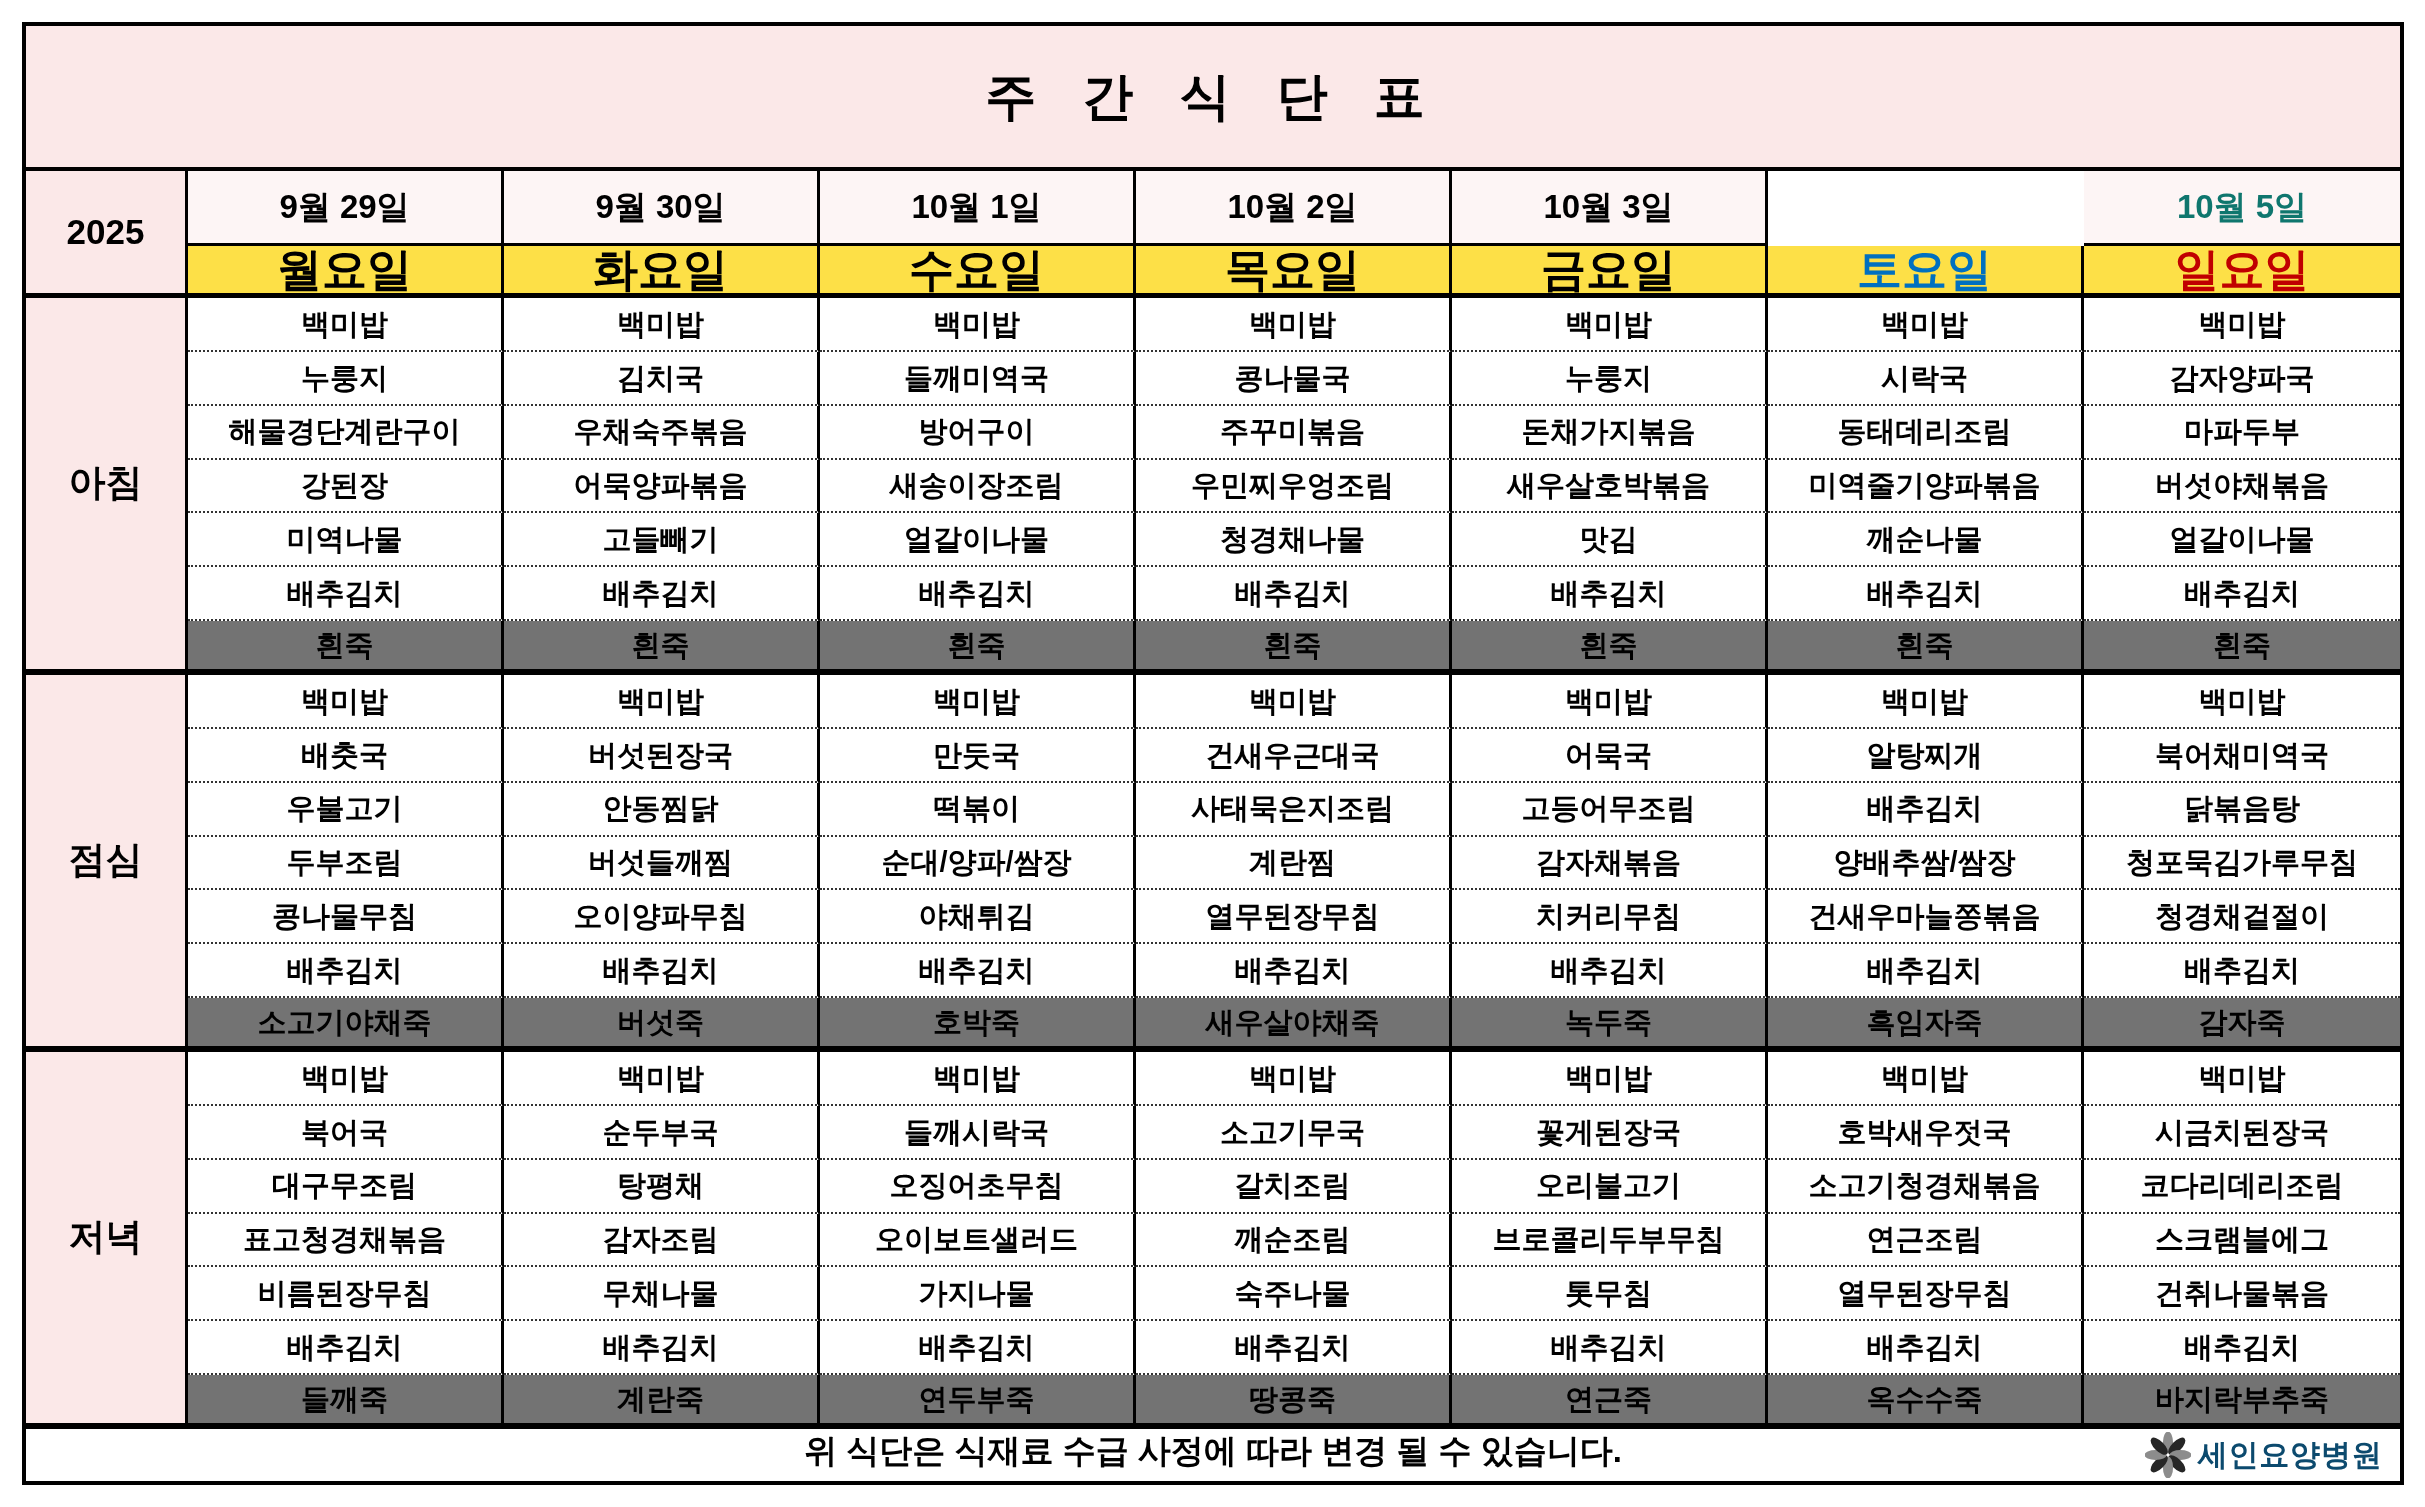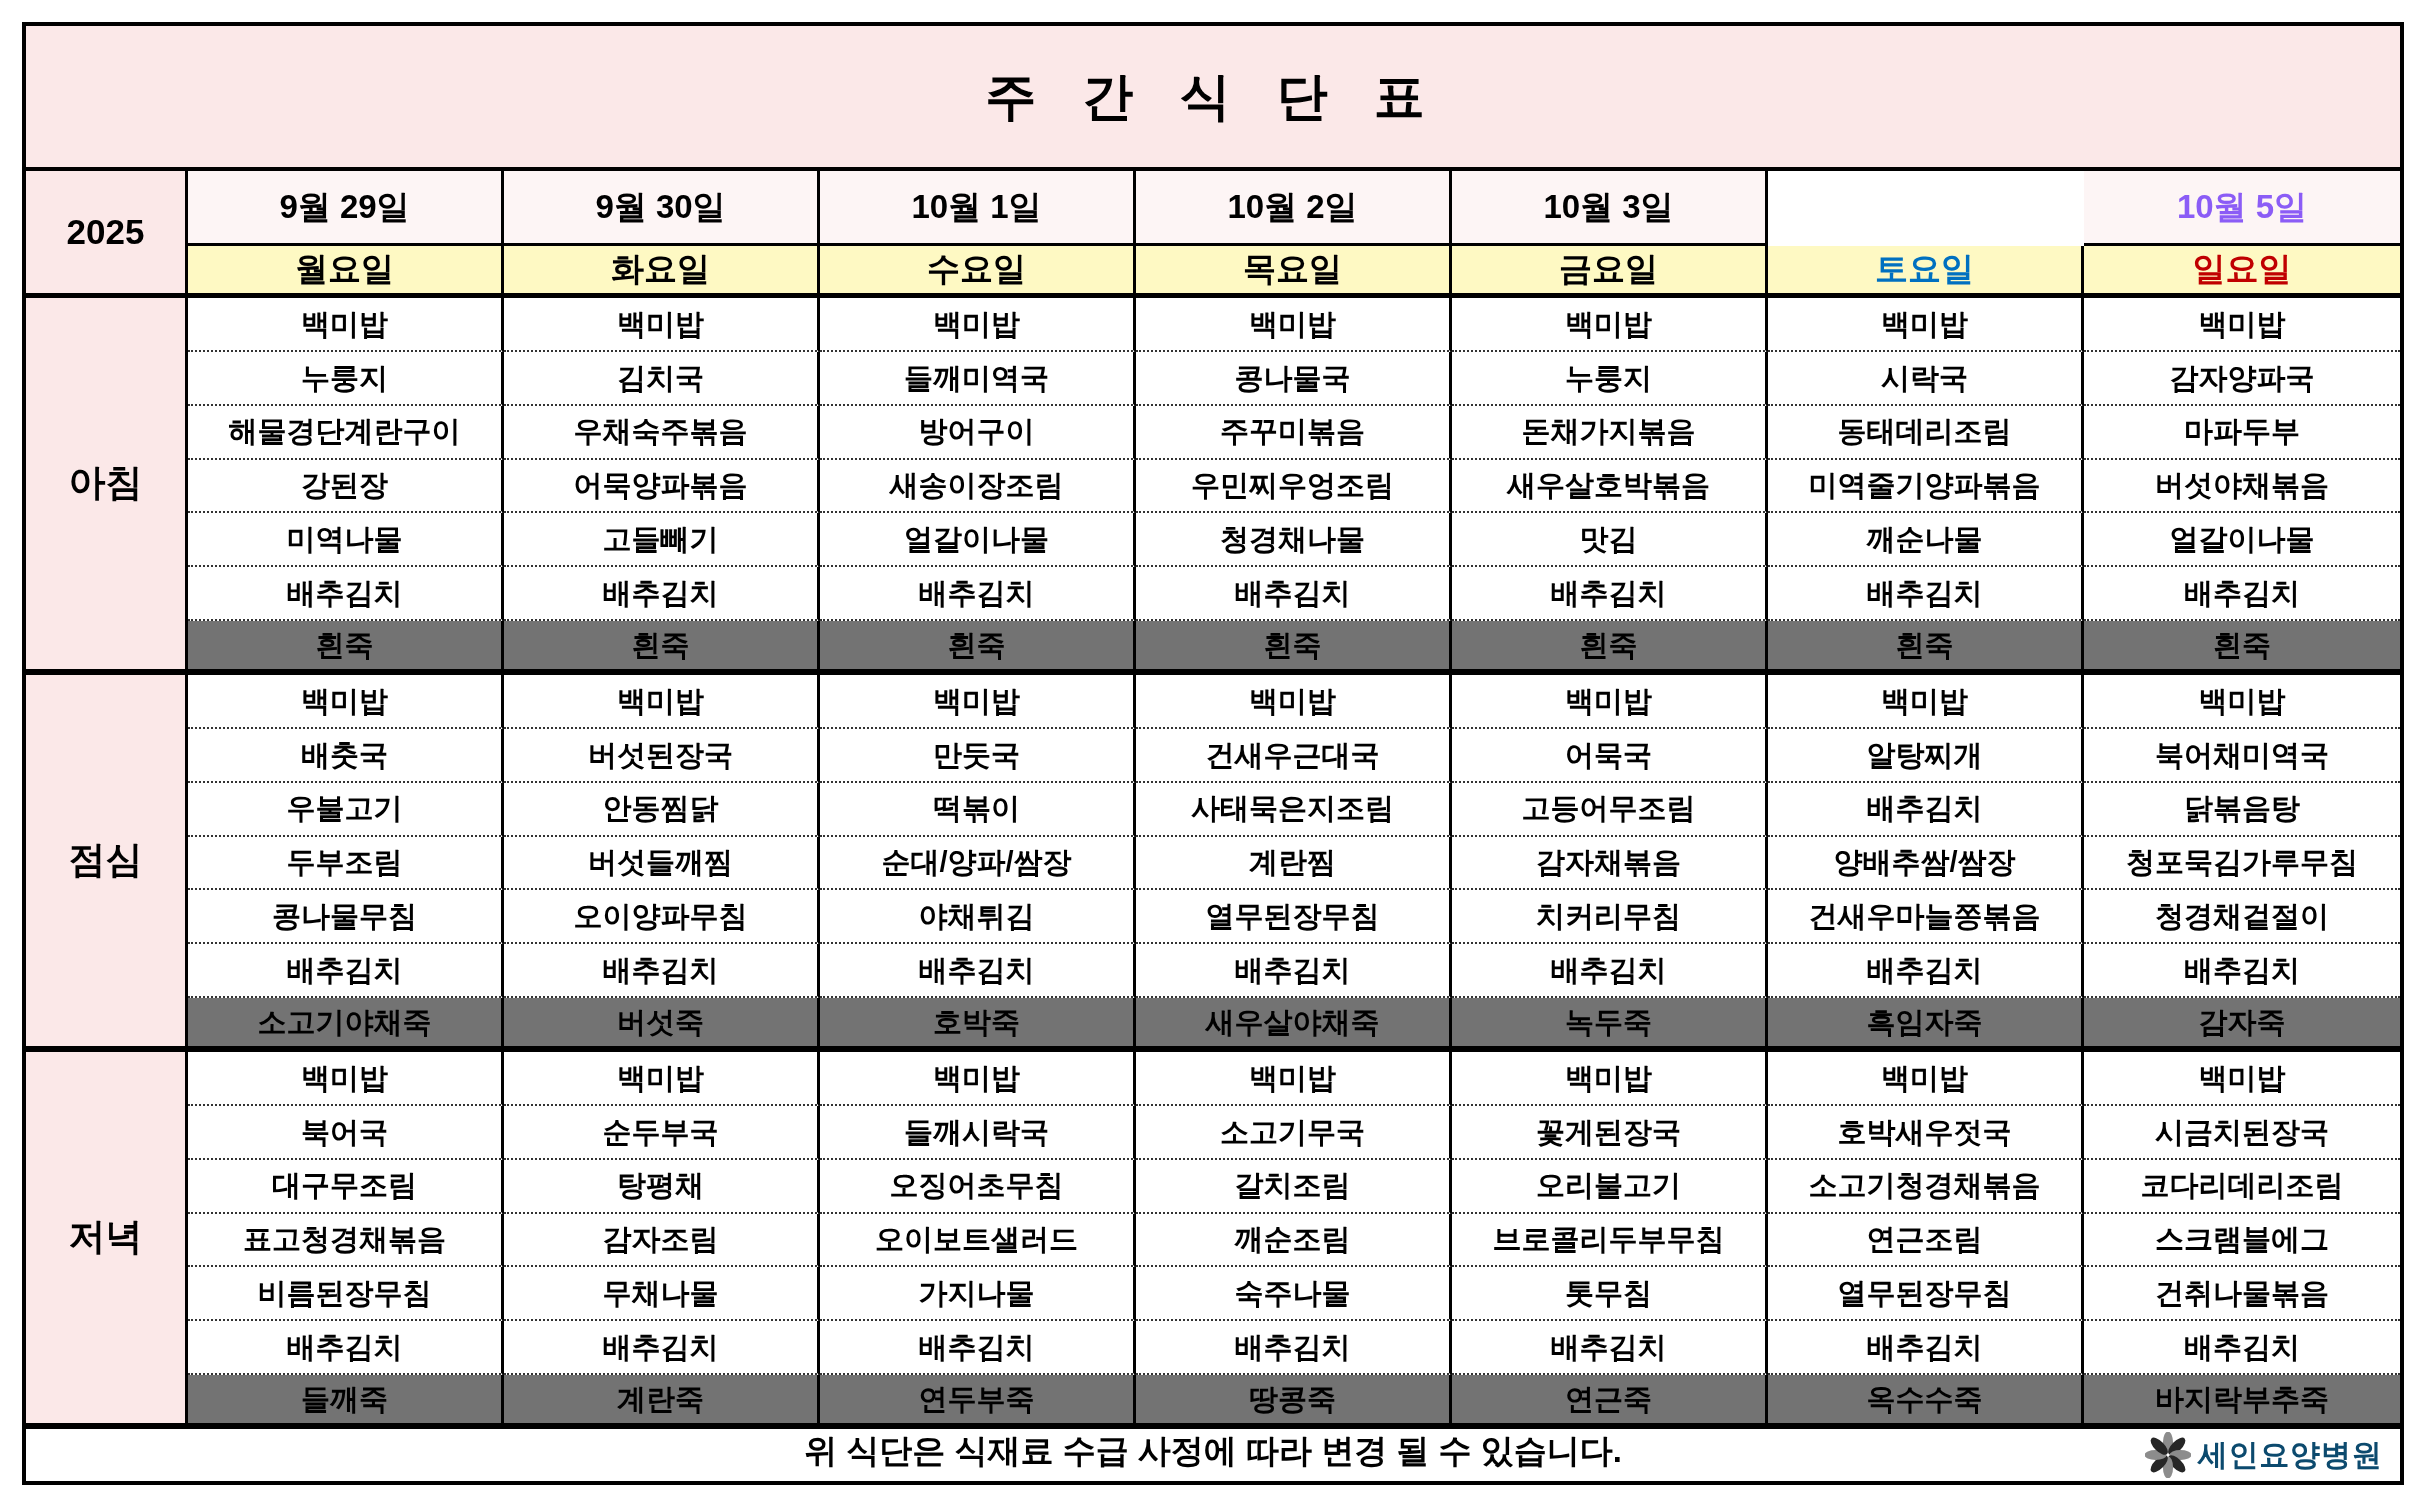--- a/index.html
+++ b/index.html
@@ -47,7 +47,7 @@
       <div class="c datecell vr" style="grid-area: 2 / 6; color: rgb(0, 0, 0);">10월 3일</div>
       <div class="c daycell vr" style="grid-area: 3 / 6; color: rgb(0, 0, 0);">금요일</div>
       <div class="c daycell vr" style="grid-area: 3 / 7; color: rgb(0, 112, 192);">토요일</div>
-      <div class="c datecell" style="grid-area: 2 / 8; color: #8b5cf6;">10월 5일</div>
+      <div class="c datecell" style="grid-area: 2 / 8; color: #0f766e;">10월 5일</div>
       <div class="c daycell" style="grid-area: 3 / 8; color: rgb(192, 0, 0);">일요일</div>
       <div class="c meal-label" style="grid-area: 4 / 1 / span 7;">아침</div>
       <div class="c menu vr" style="grid-area: 4 / 2;">백미밥</div>

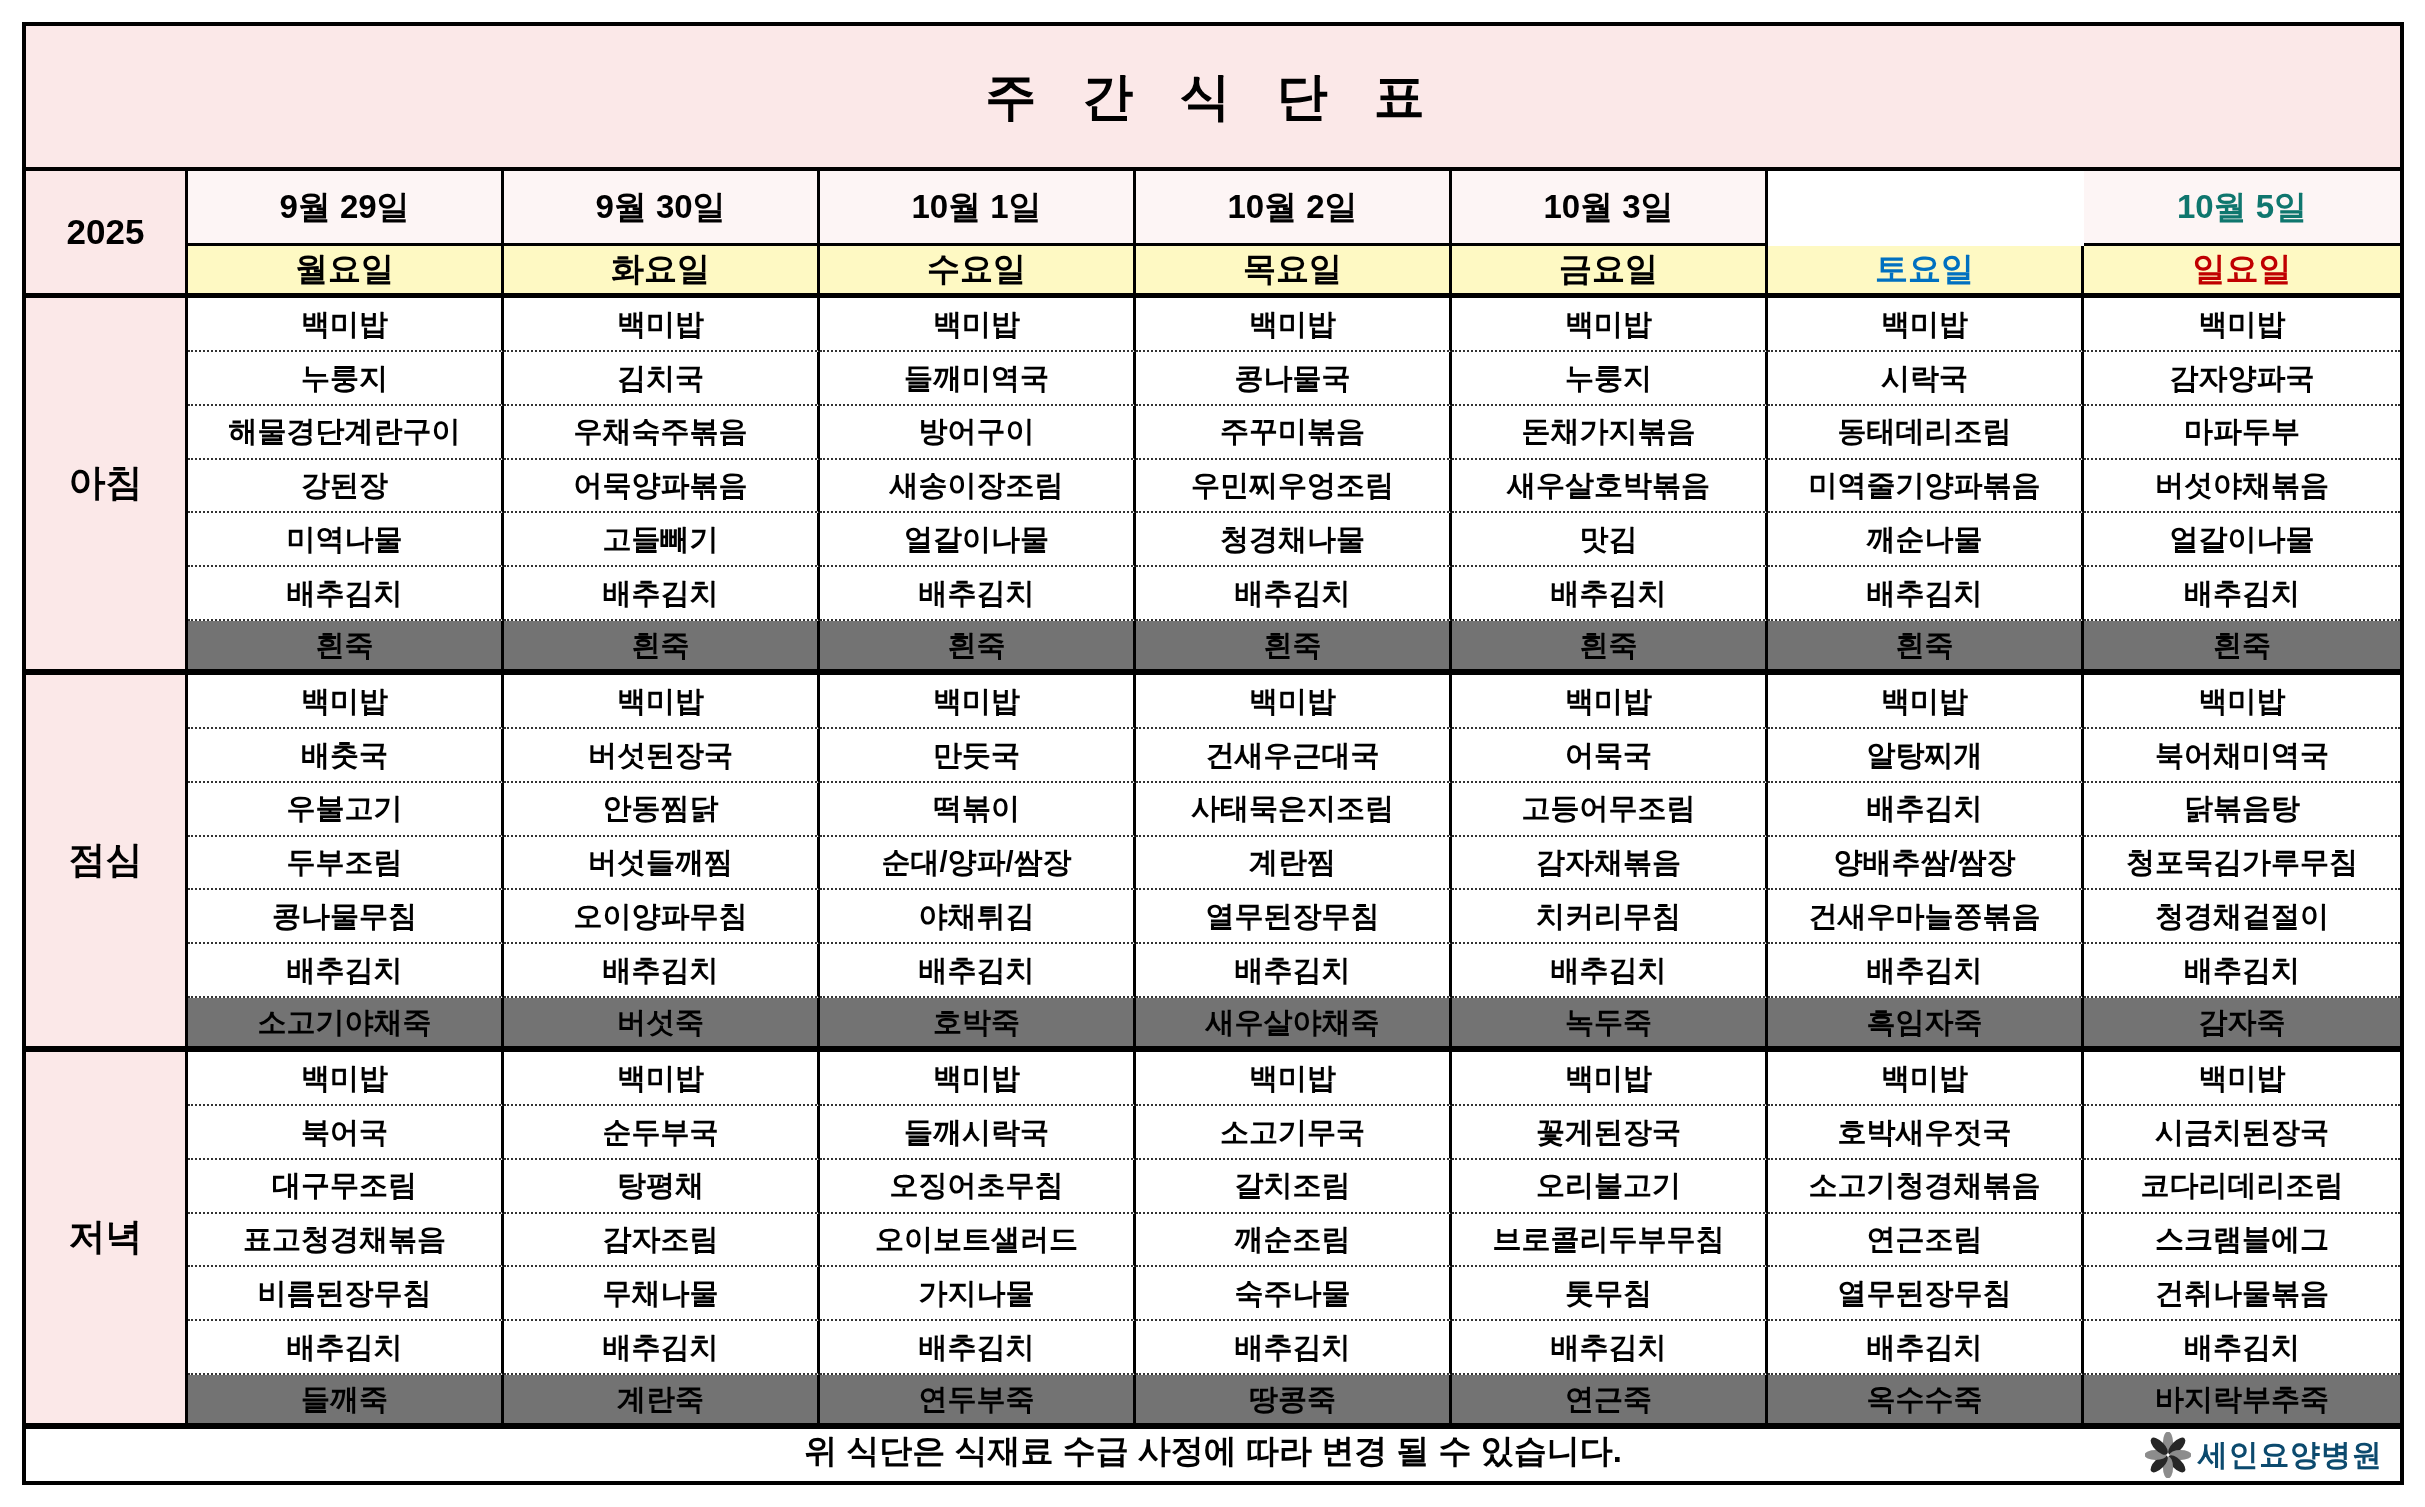--- a/index.html
+++ b/index.html
@@ -18,7 +18,7 @@
   .title{grid-column:1 / -1;grid-row:1;background:#FBE8E8;border-bottom:4px solid #000;font-size:51px;letter-spacing:16px;}
   .year{grid-column:1;grid-row:2 / 4;background:#FBE8E8;border-right:3.2px solid #000;border-bottom:5.6px solid #000;font-size:35px;}
   .datecell{background:#FDF5F5;border-bottom:3.2px solid #000;font-size:33px;}
-  .daycell{background:#fef9c3;border-bottom:5.6px solid #000;font-size:33px;}
+  .daycell{background:#fde047;border-bottom:5.6px solid #000;font-size:45px;}
   .vr{border-right:3.2px solid #000;}
   .meal-label{grid-column:1;background:#FBE8E8;border-right:3.2px solid #000;border-bottom:6.4px solid #000;font-size:37px;}
   .menu{font-size:29px;background:#ffffff;border-bottom:2.4px dotted #333;}

